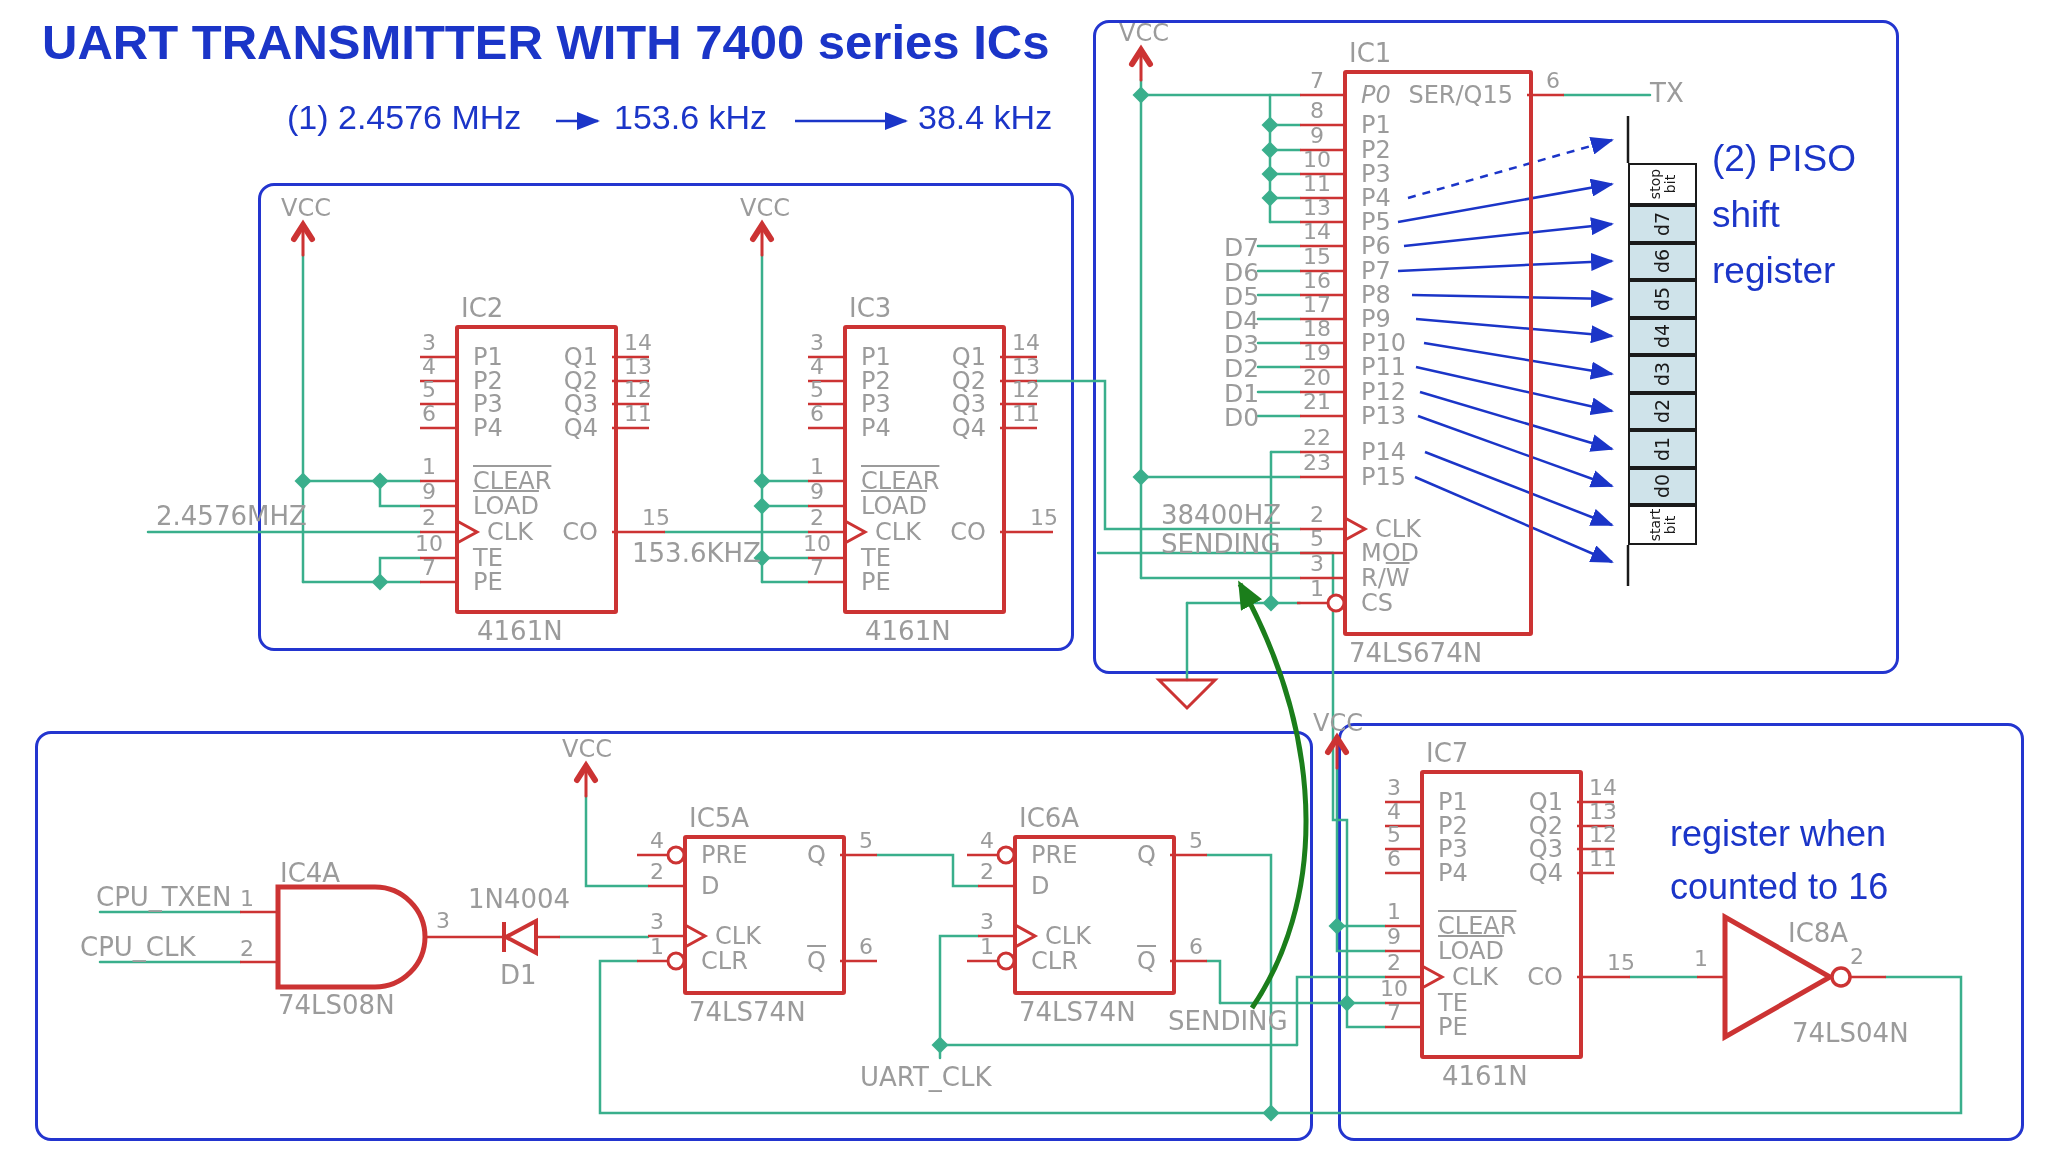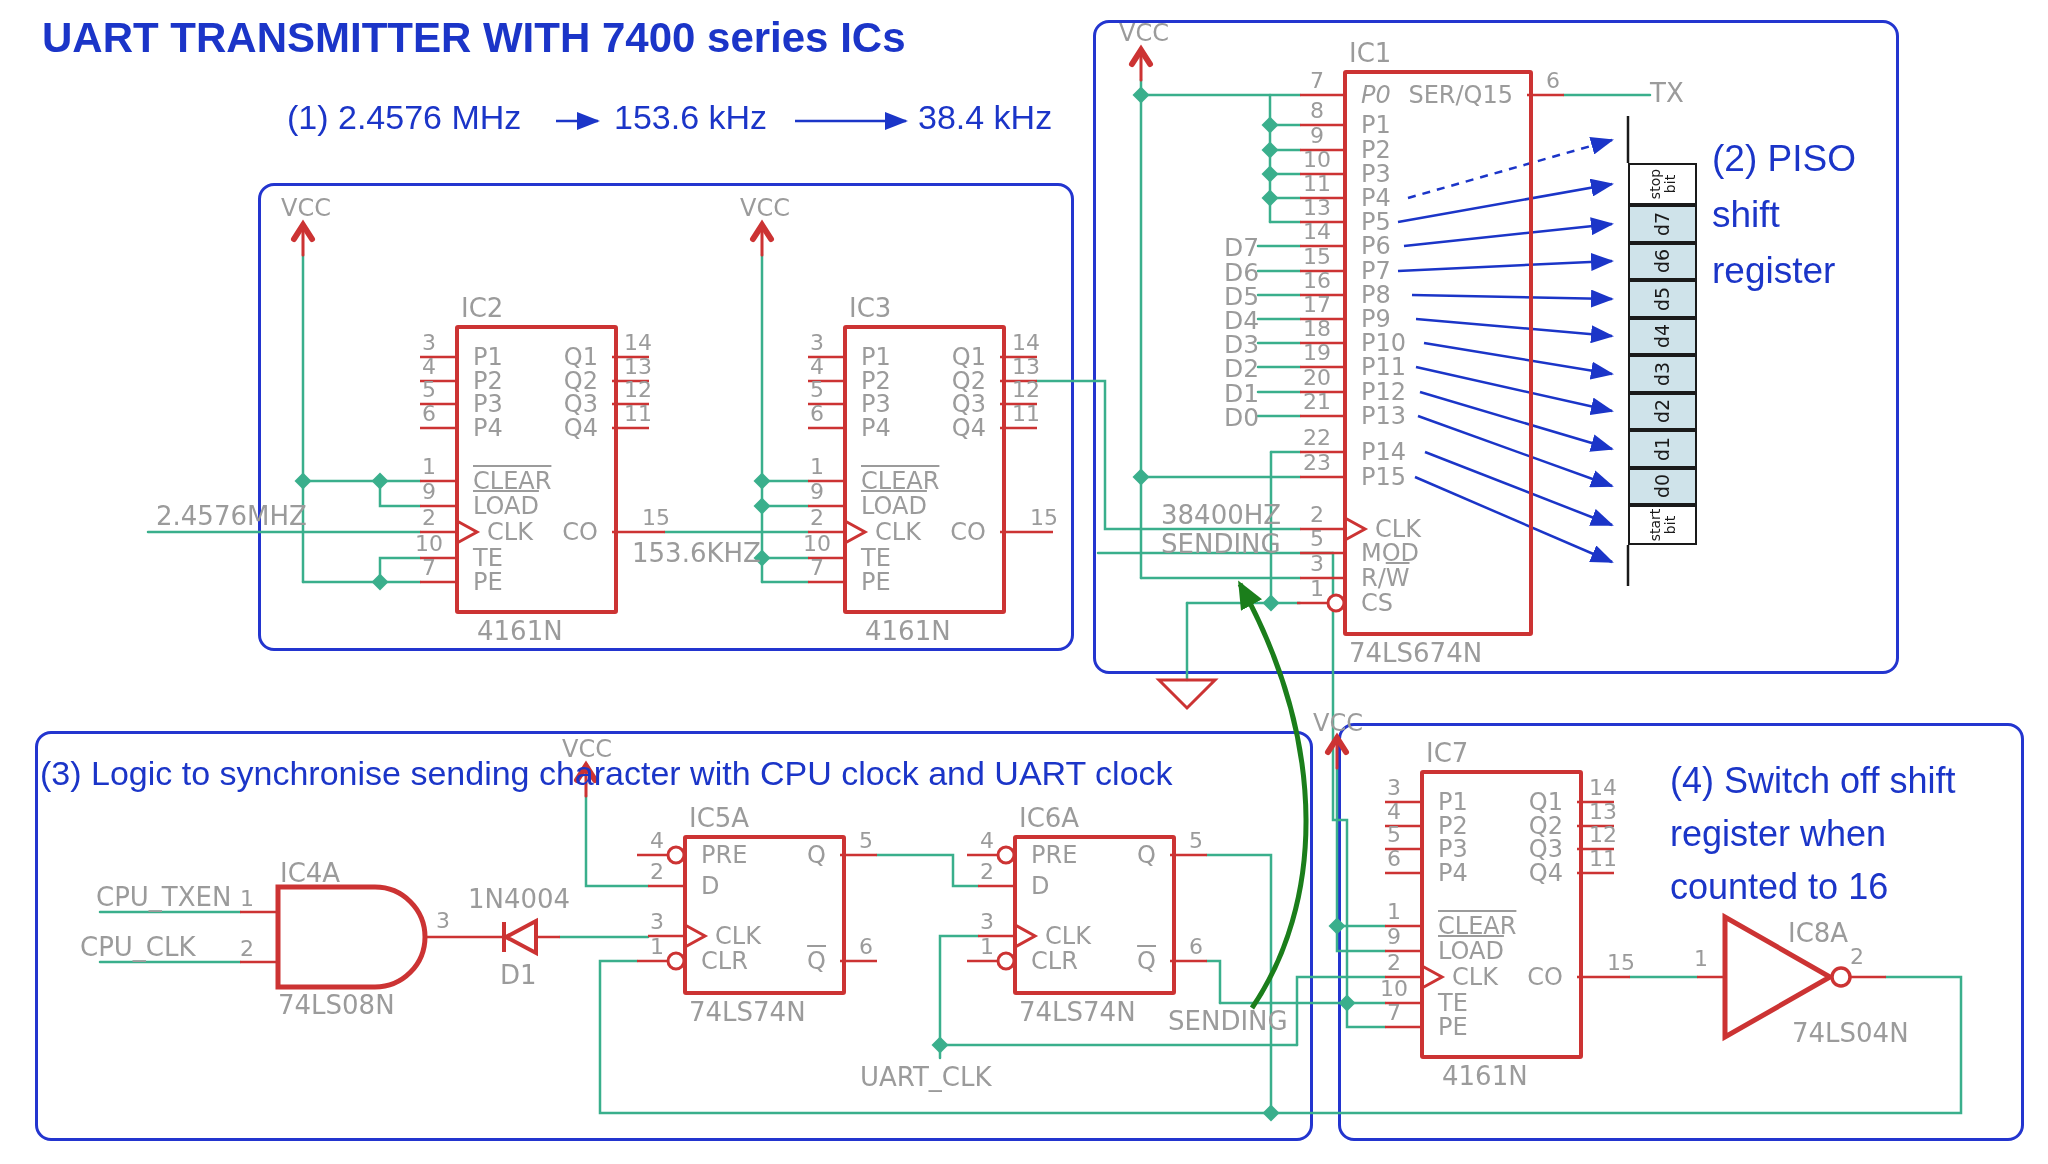--- a/index.html
+++ b/index.html
@@ -277,7 +277,7 @@
       <line x1="1527" y1="95" x2="1564" y2="95" stroke="#cc3333" stroke-width="2.5"></line>
     </svg>
 
-  <div class="abs blue" style="left:42px;top:14px;font-size:42px;font-weight:700">UART TRANSMITTER WITH 7400 series ICs</div>
+  <div class="abs blue" style="left:42px;top:14px;font-size:49px;font-weight:700">UART TRANSMITTER WITH 7400 series ICs</div>
   <div class="abs blue" style="left:287px;top:98px;font-size:34px">(1) 2.4576 MHz</div>
   <div class="abs blue" style="left:614px;top:98px;font-size:34px">153.6 kHz</div>
   <div class="abs blue" style="left:918px;top:98px;font-size:34px">38.4 kHz</div>

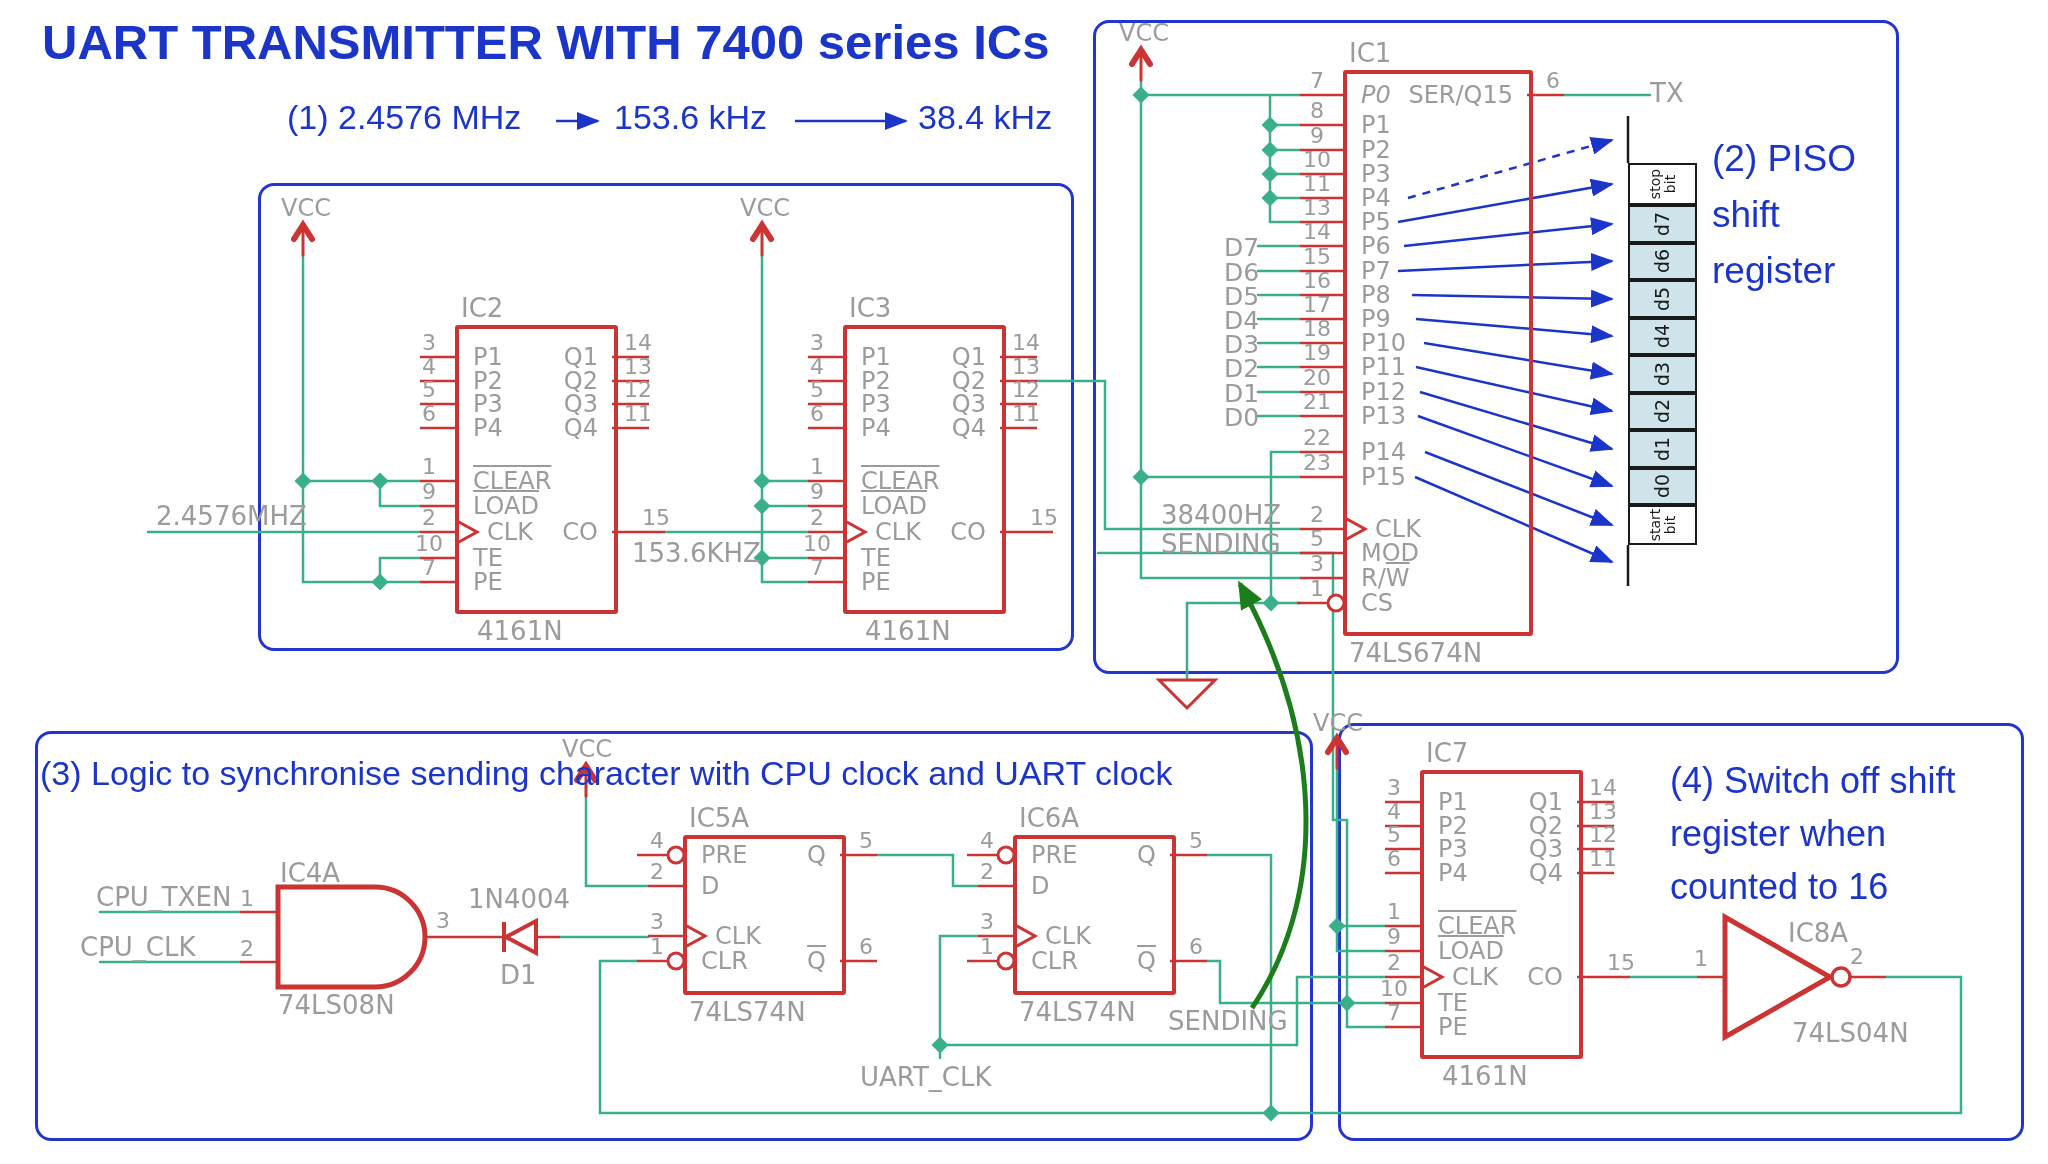--- a/index.html
+++ b/index.html
@@ -296,7 +296,6 @@
   <div class="net" style="left:562px;top:735px;font-size:24px">VCC</div>
   <div class="net" style="left:1313px;top:709px;font-size:24px">VCC</div>
 
-  <div class="abs blue" style="left:40px;top:754px;font-size:34px">(3) Logic to synchronise sending character with CPU clock and UART clock</div>
 
   <div class="net" style="left:156px;top:501px">2.4576MHZ</div>
   <div class="net" style="left:632px;top:538px">153.6KHZ</div>

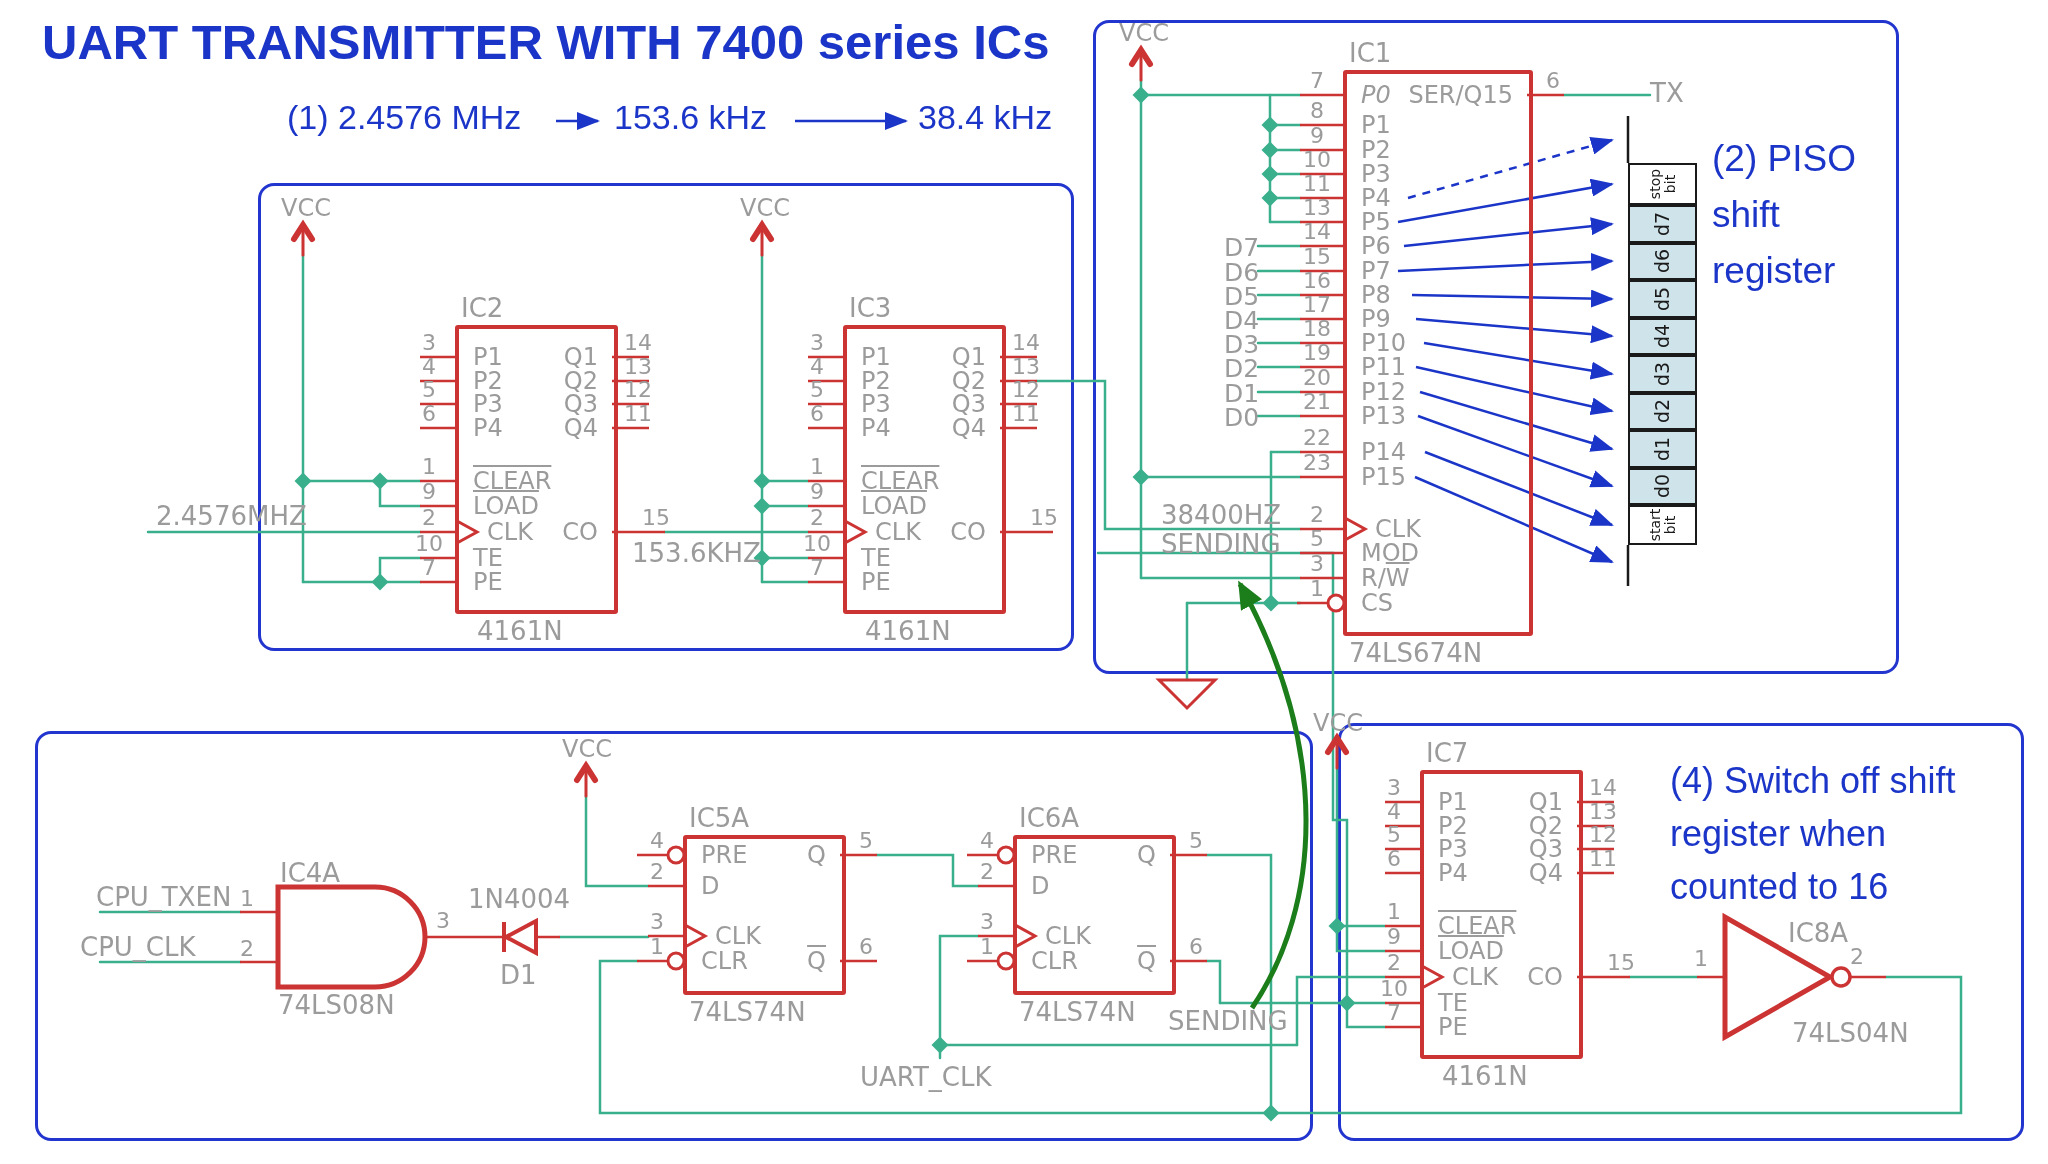--- a/index.html
+++ b/index.html
@@ -286,7 +286,6 @@
   <div class="abs blue" style="left:1712px;top:194px;font-size:37px">shift</div>
   <div class="abs blue" style="left:1712px;top:250px;font-size:37px">register</div>
 
-  <div class="abs blue" style="left:1670px;top:760px;font-size:36px">(4) Switch off shift</div>
   <div class="abs blue" style="left:1670px;top:813px;font-size:36px">register when</div>
   <div class="abs blue" style="left:1670px;top:866px;font-size:36px">counted to 16</div>
 

